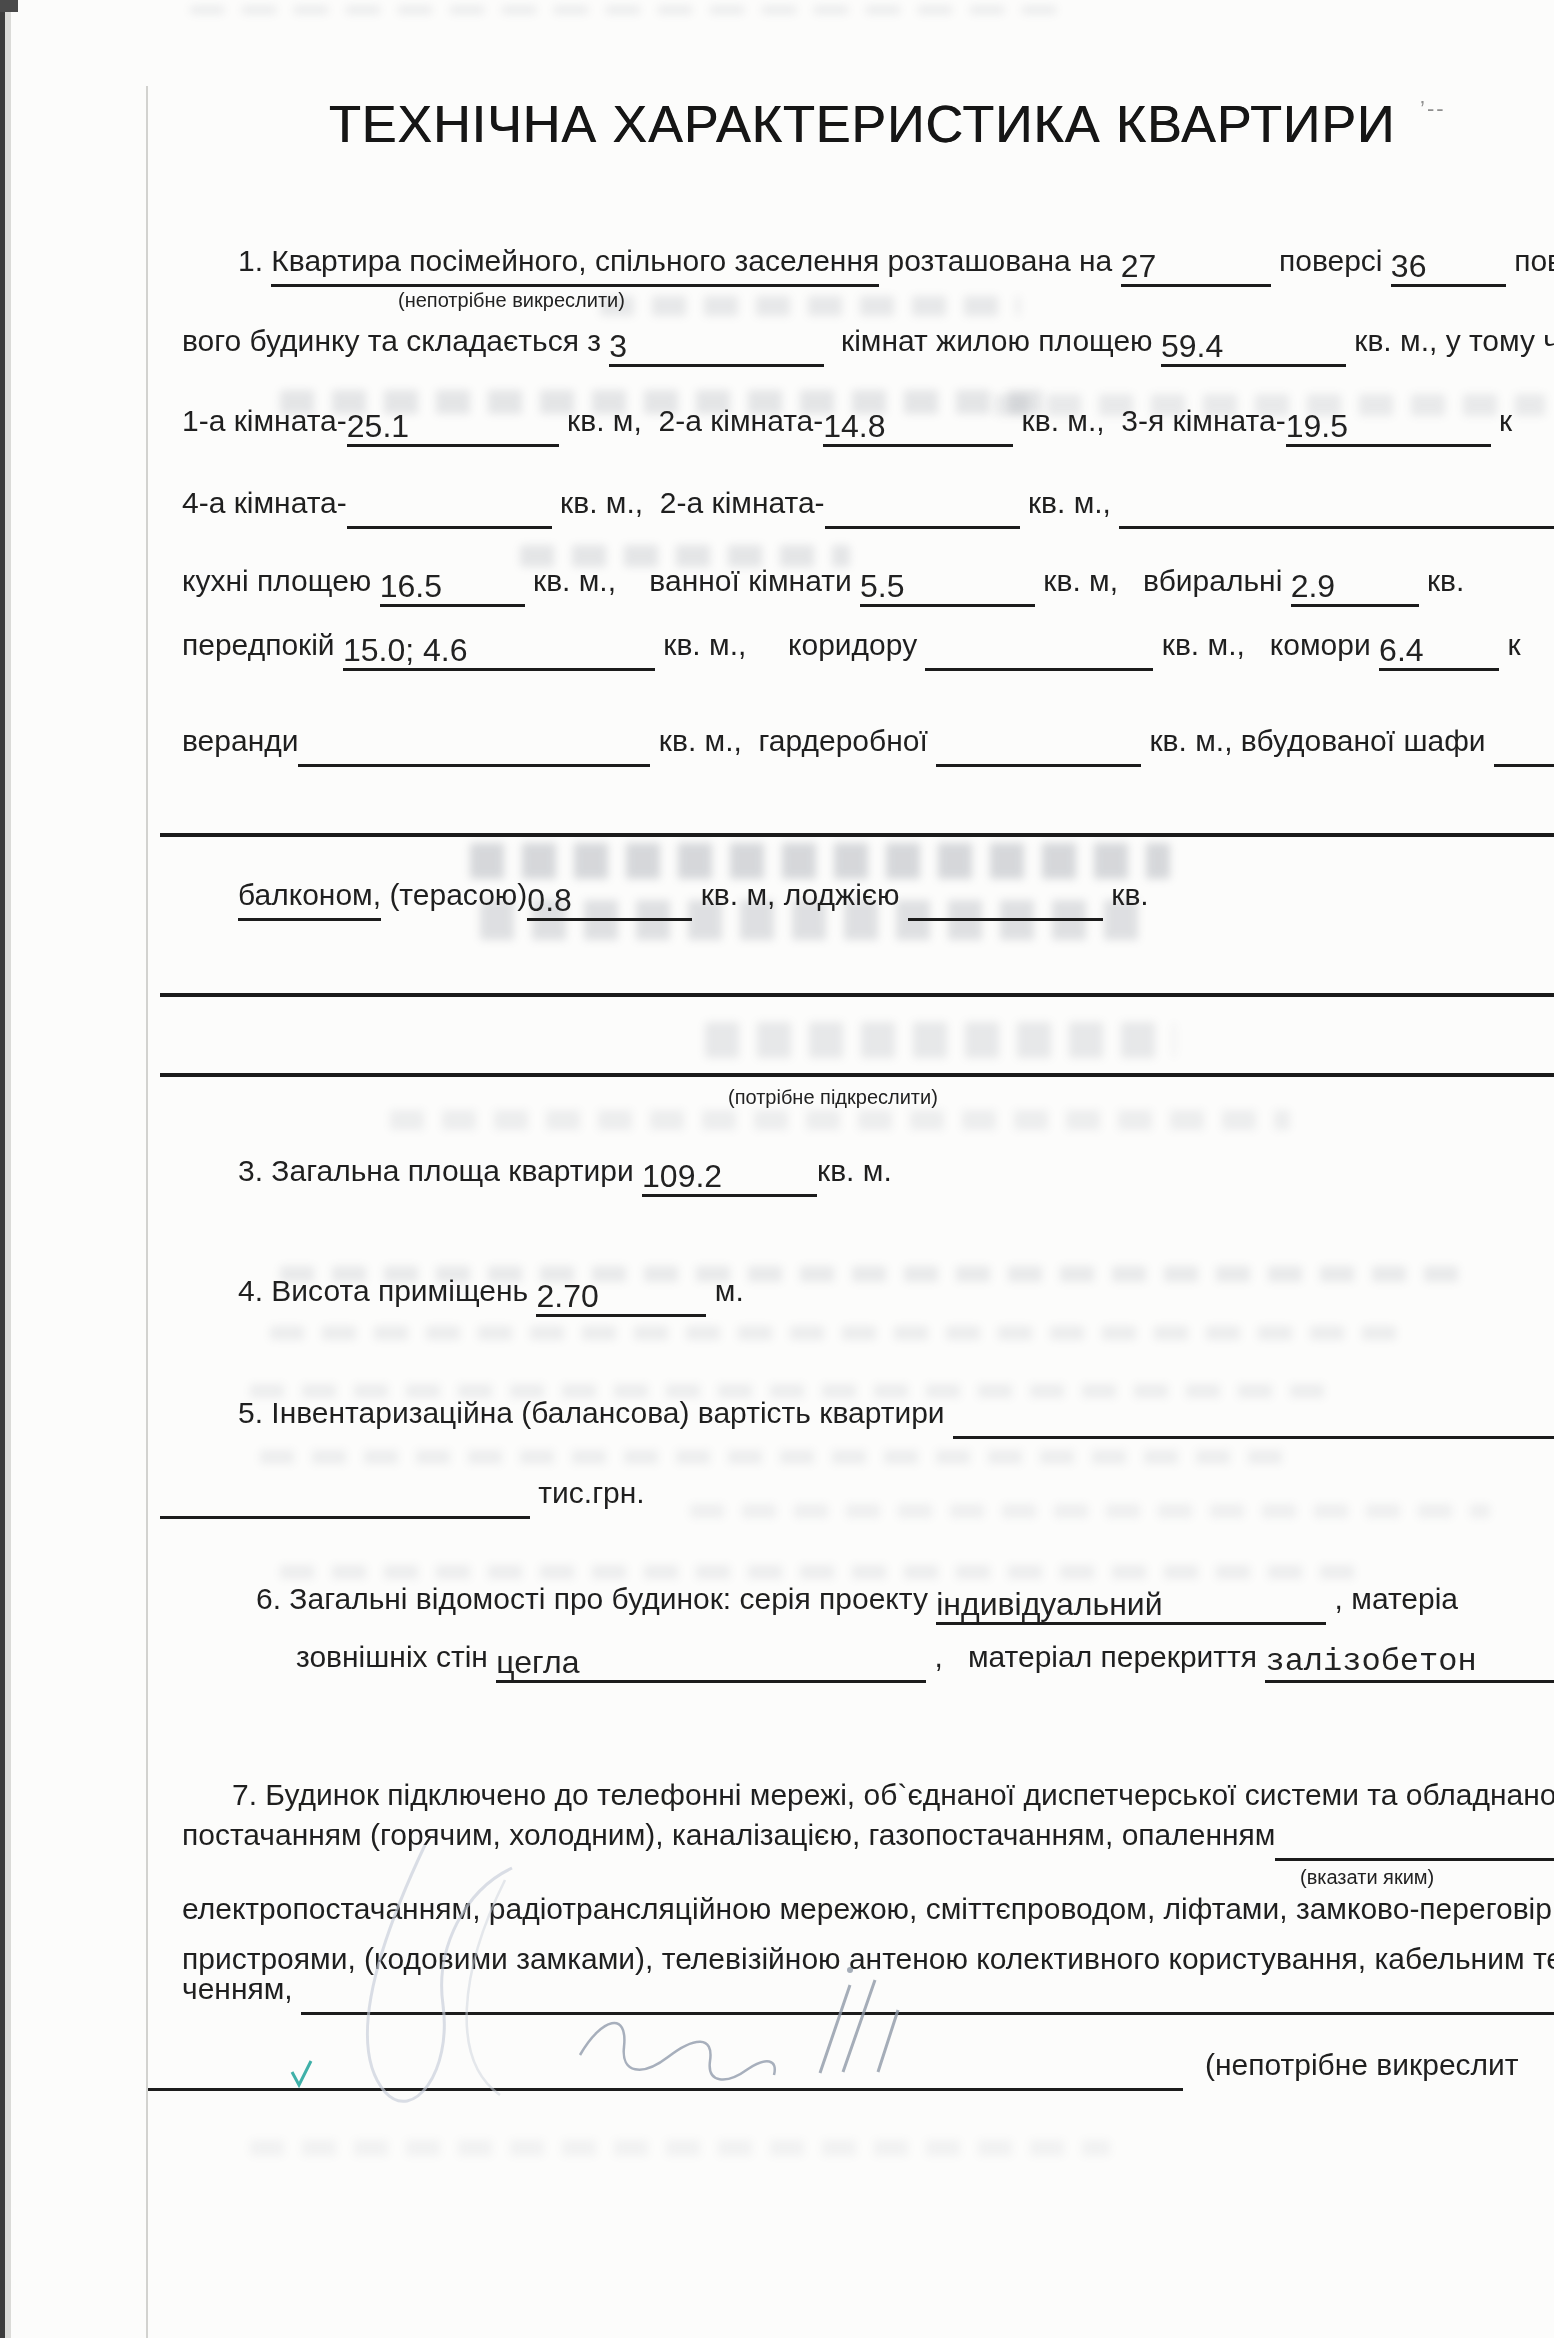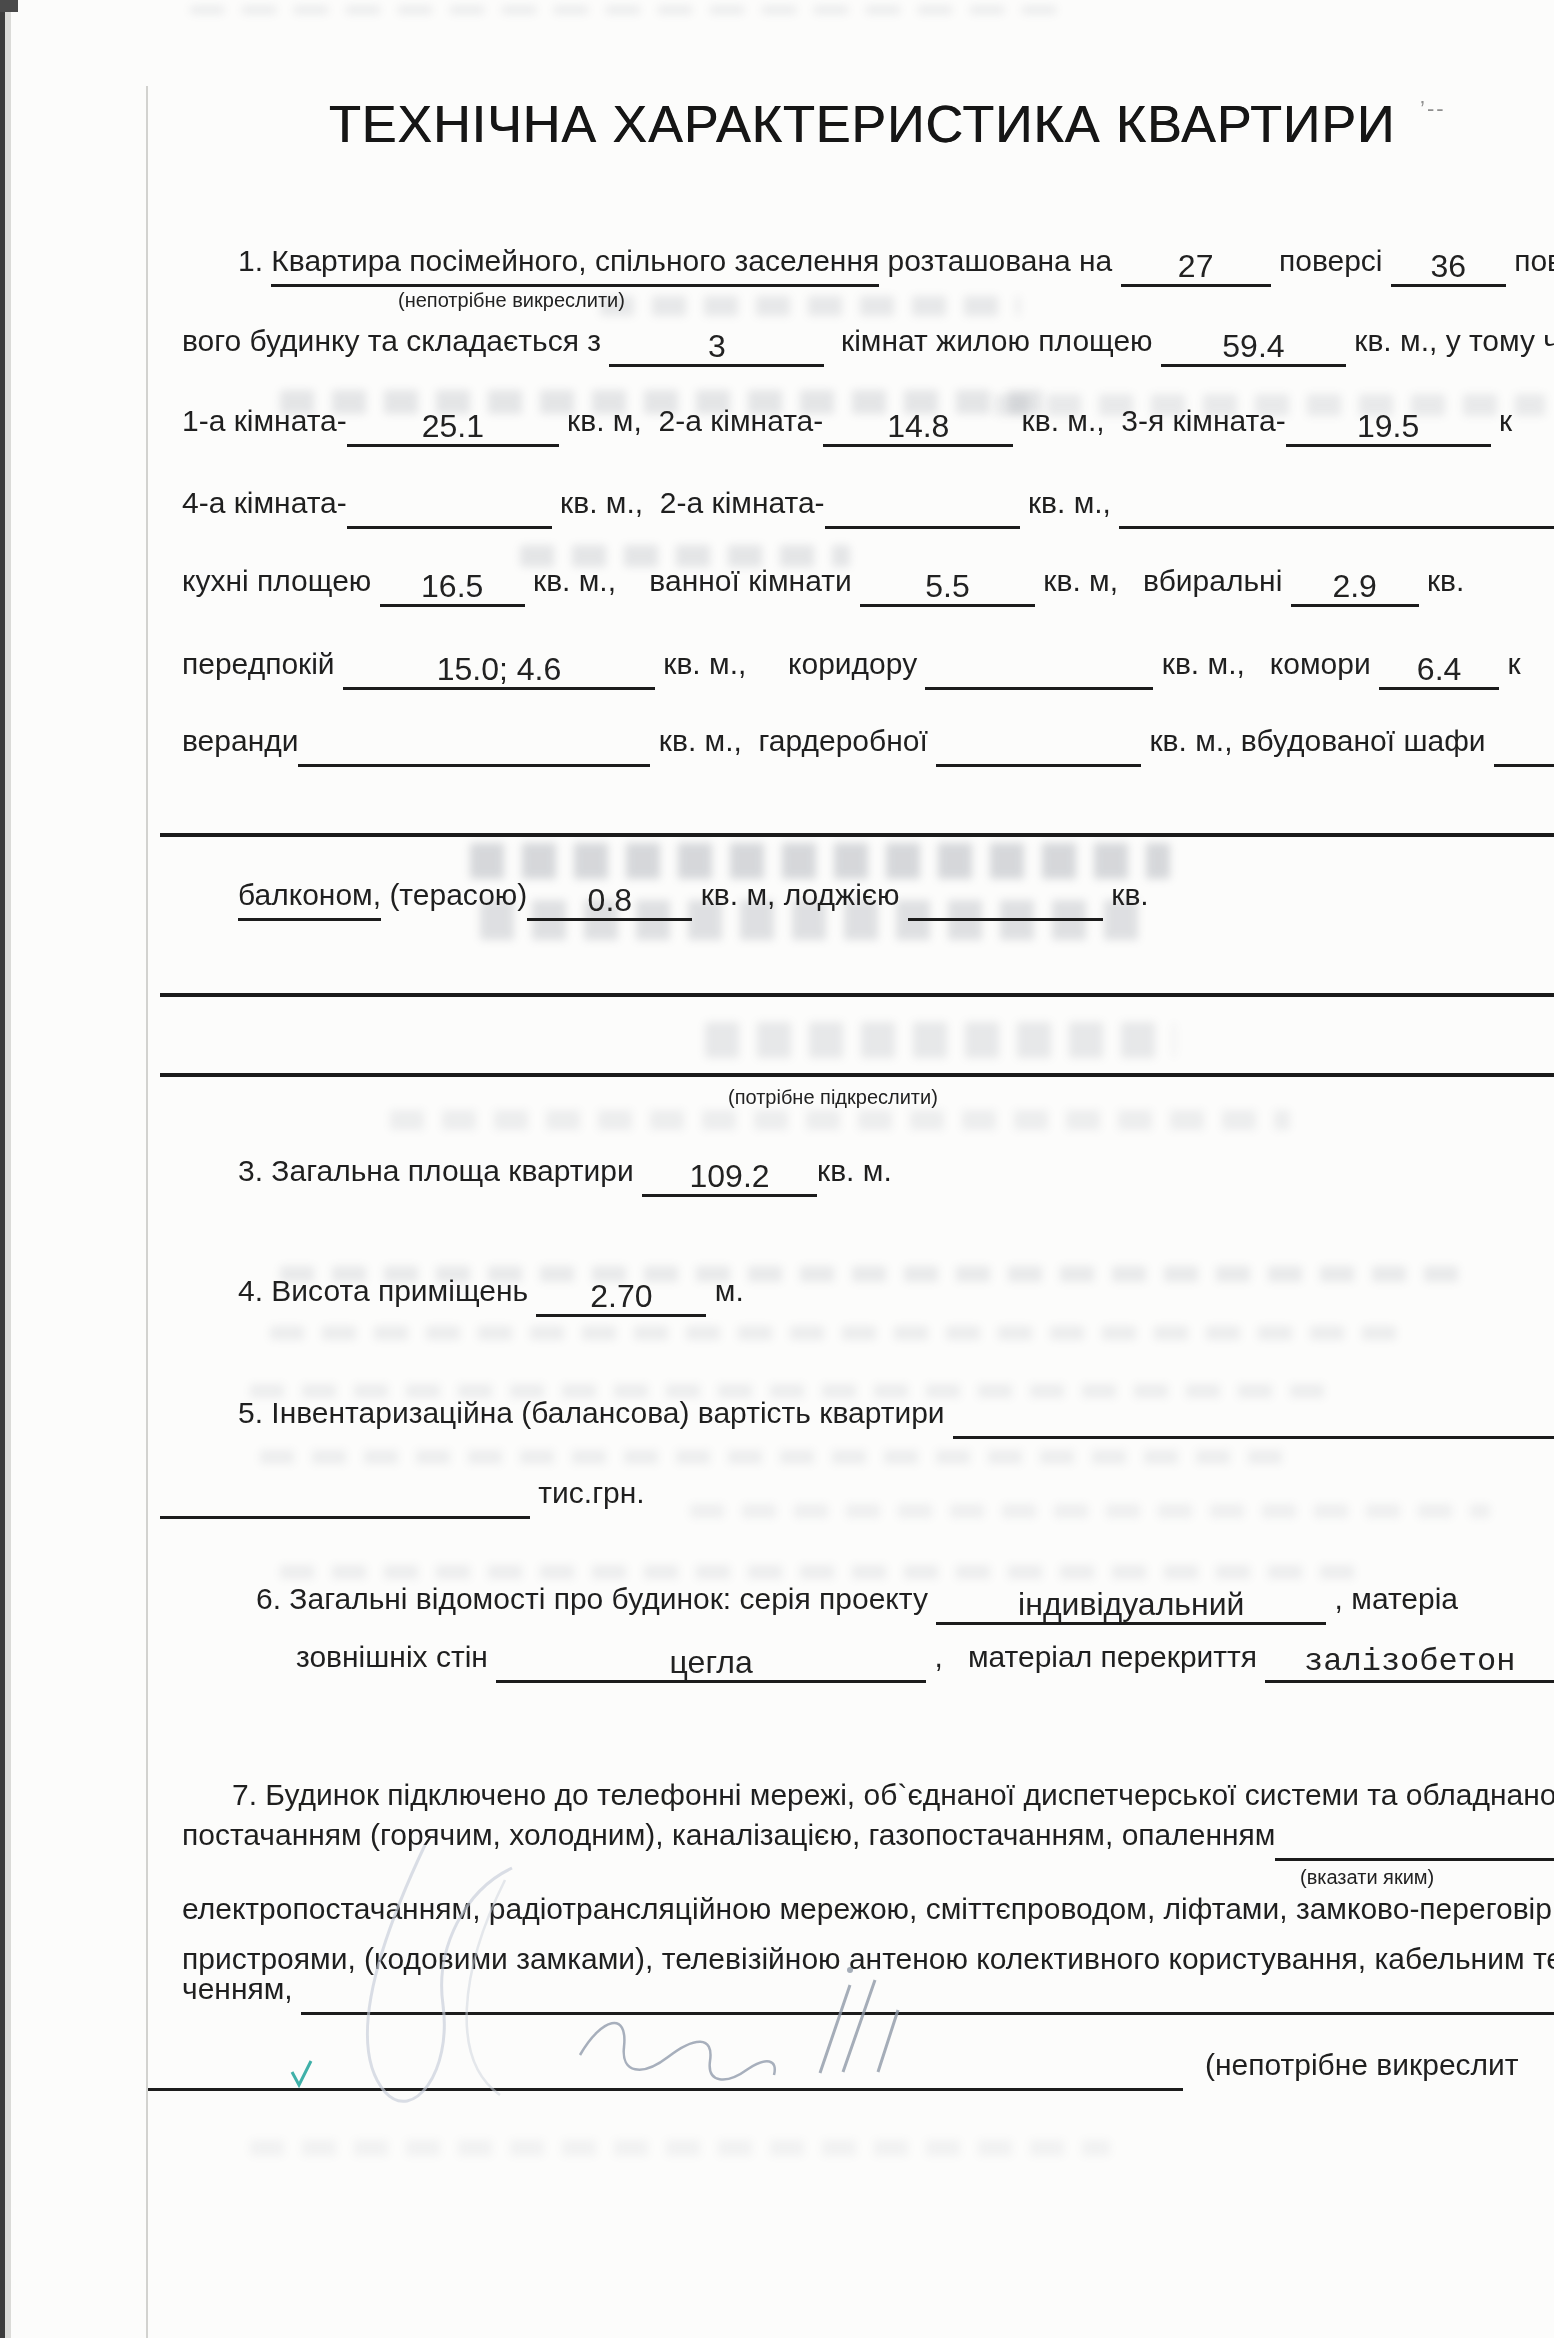--- a/index.html
+++ b/index.html
@@ -25,7 +25,7 @@
   .seg-txt{white-space:pre;line-height:46px;height:49px;}
   .seg-utxt{white-space:pre;line-height:46px;height:46px;border-bottom:3px solid #1c1c1c;}
   .seg-gap{display:inline-block;height:10px;flex:0 0 auto;}
-  .seg-blank{display:inline-flex;justify-content:center;align-items:flex-end;
+  .seg-blank{display:inline-flex;justify-content:flex-start;align-items:flex-end;
     height:46px;border-bottom:3px solid #1c1c1c;overflow:visible;}
   .blank-value{line-height:36px;font-size:32px;color:#222;white-space:pre;}
   .fl0{top:238px;left:238px}

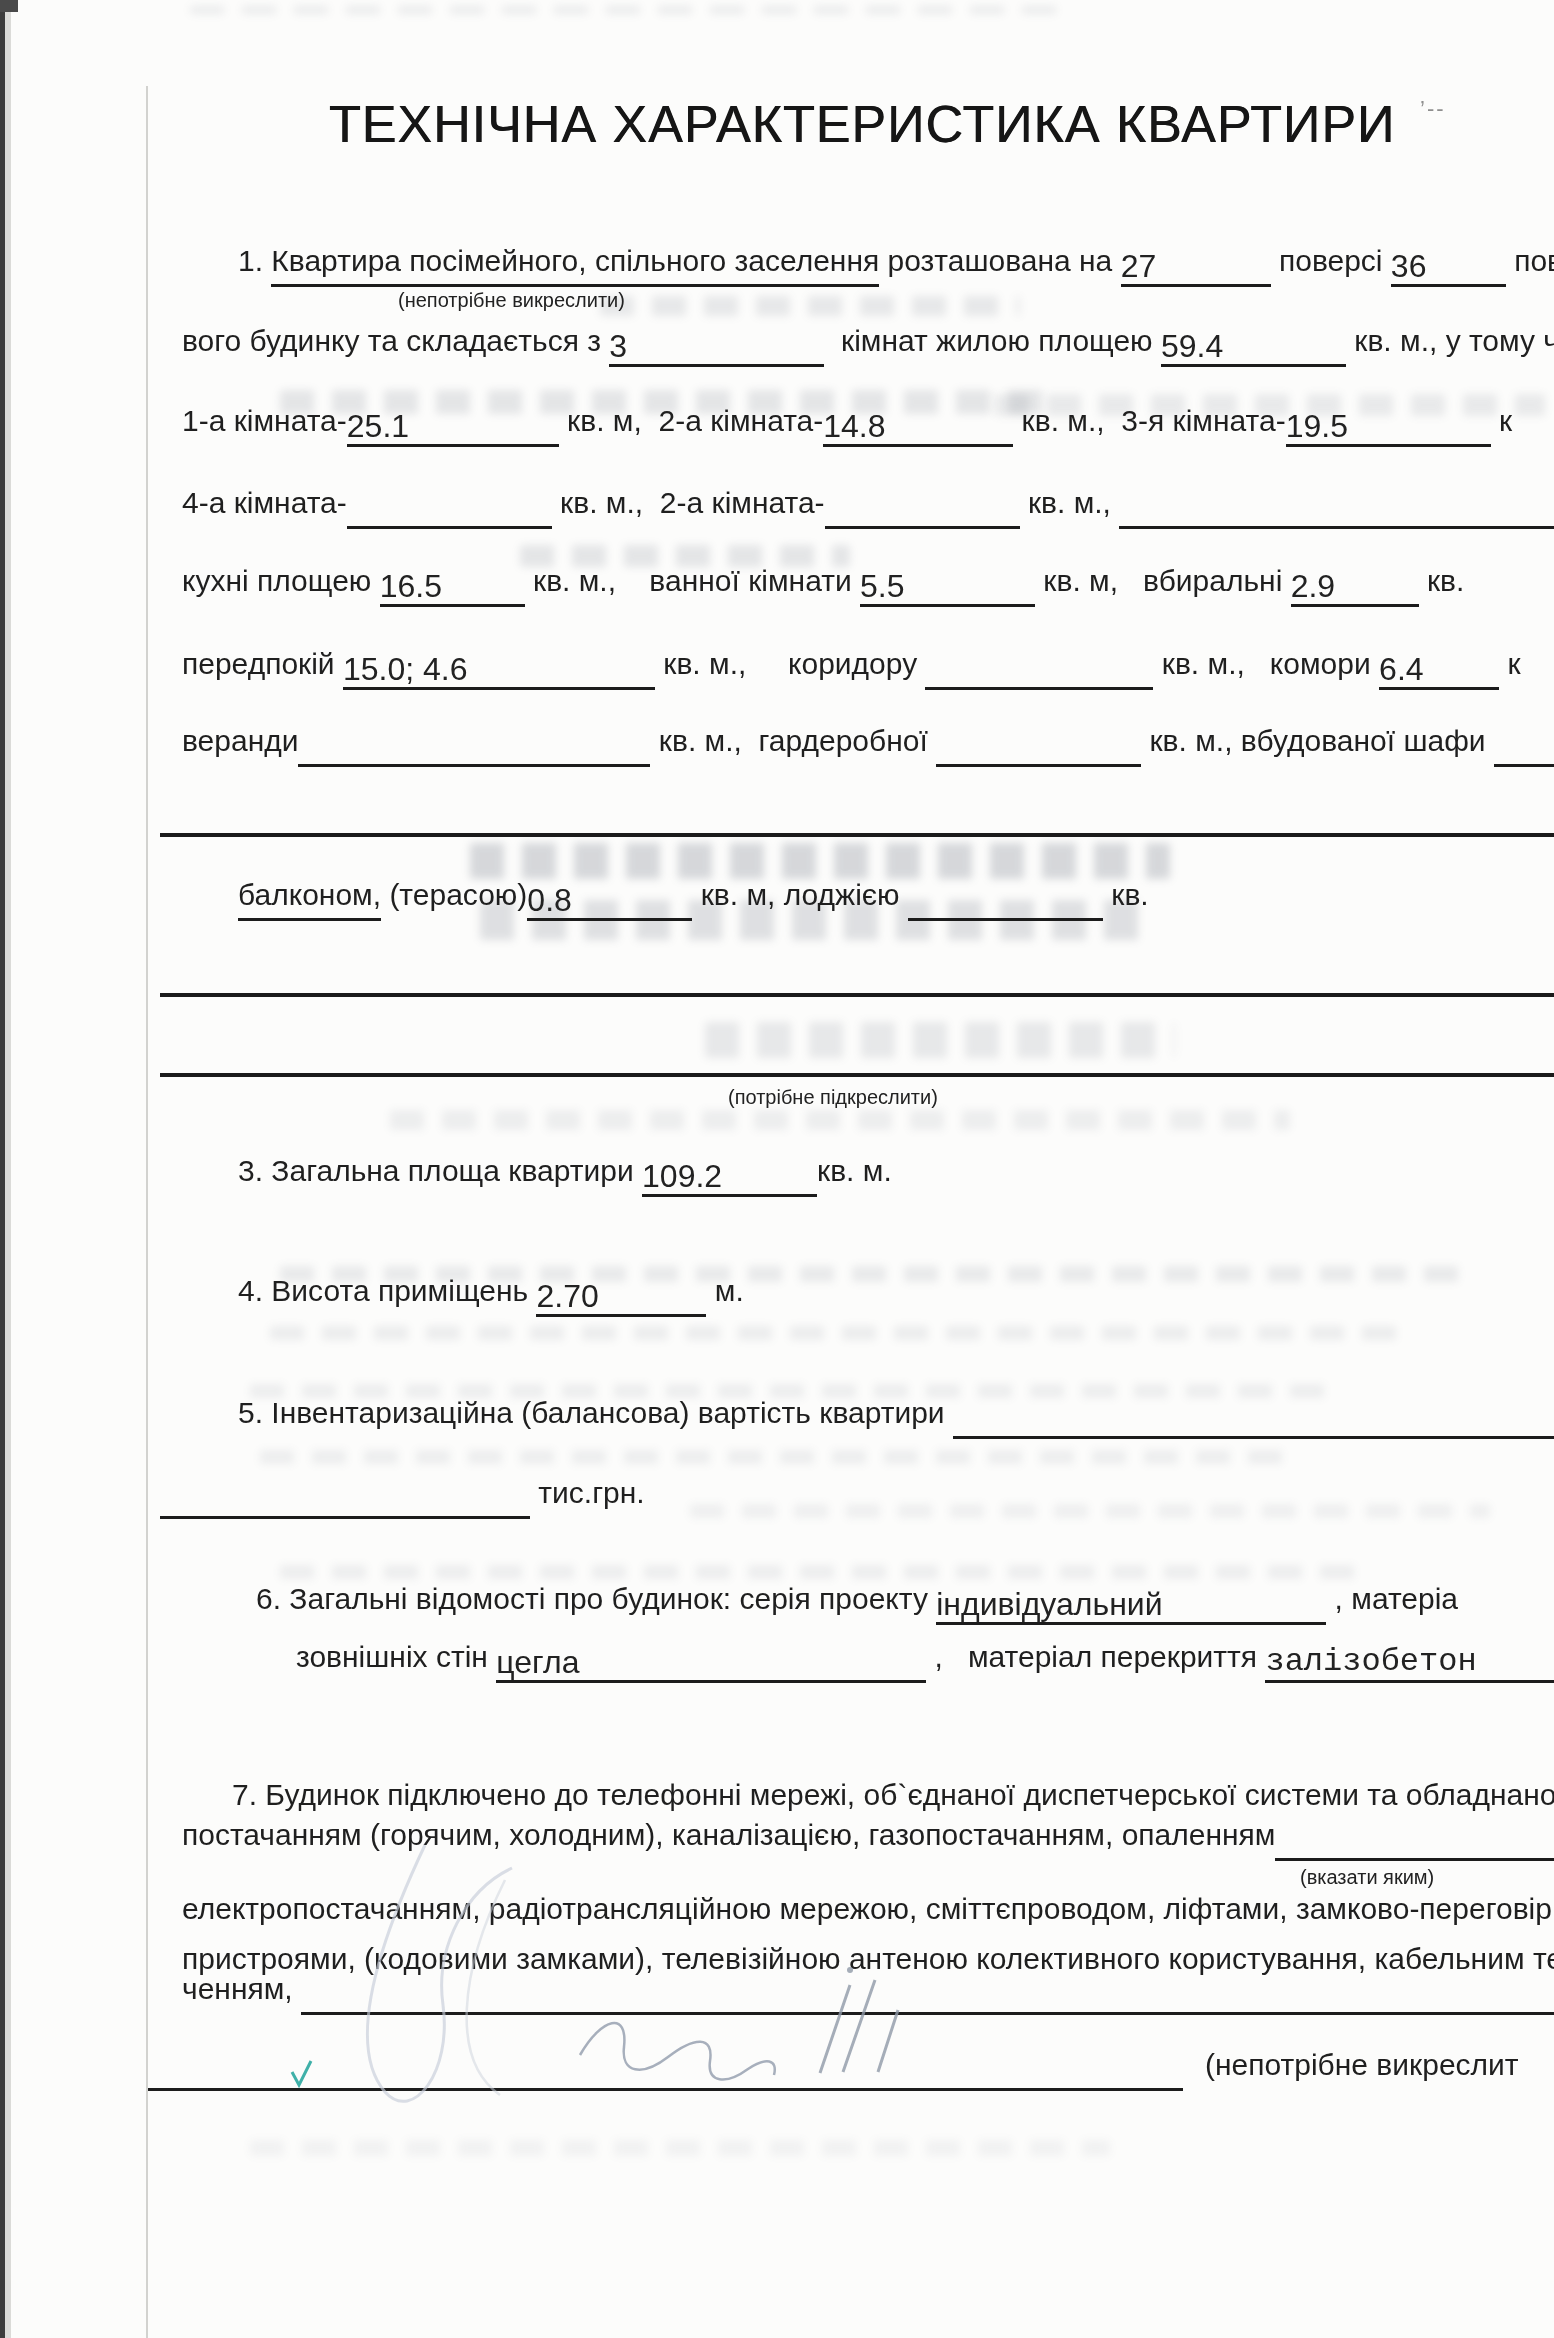--- a/index.html
+++ b/index.html
@@ -33,7 +33,7 @@
   .fl2{top:398px;left:182px}
   .fl3{top:480px;left:182px}
   .fl4{top:558px;left:182px}
-  .fl5{top:641px;left:182px}
+  .fl5{top:622px;left:182px}
   .fl6{top:718px;left:182px}
   .fl7{top:872px;left:238px}
   .fl8{top:1148px;left:238px}

